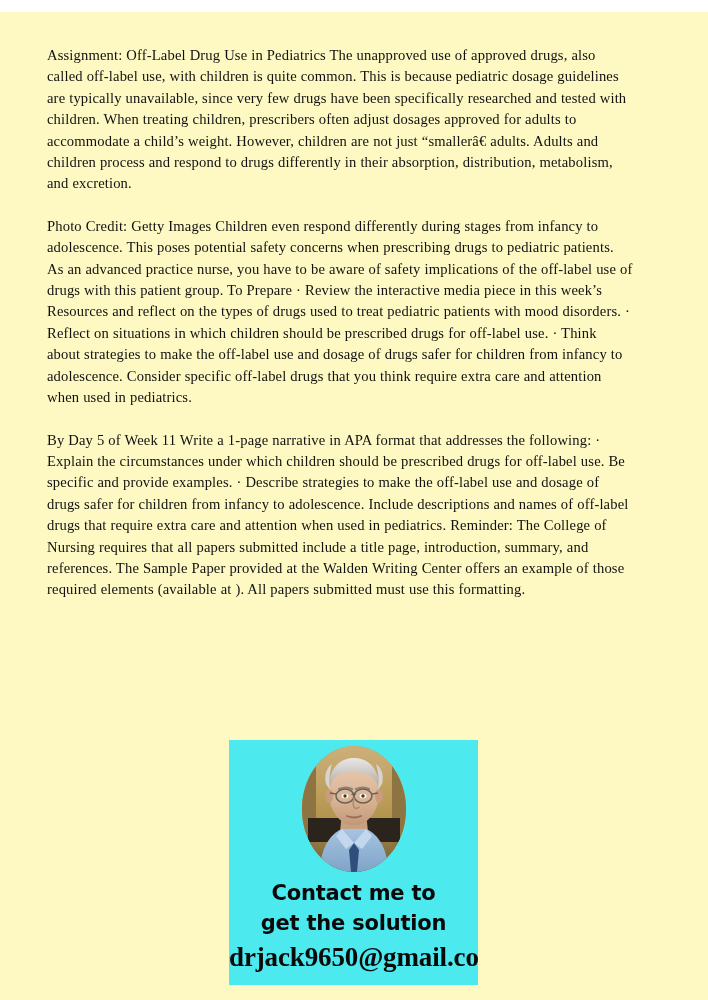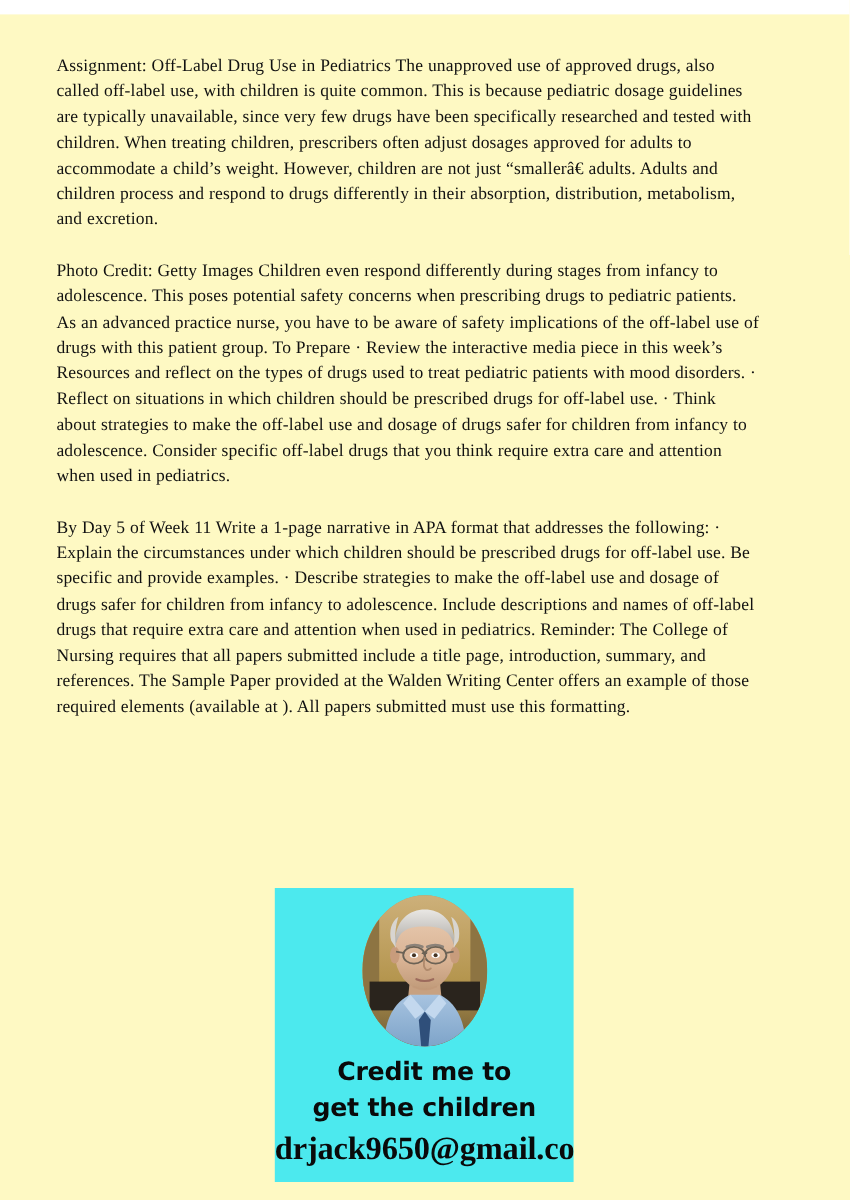--- a/index.html
+++ b/index.html
@@ -192,7 +192,7 @@
       </svg>
     </div>
 
-    <div class="card-line card-line-1">Credit me to</div>
+    <div class="card-line card-line-1">Contact me to</div>
 
     <div class="card-line card-line-2">get the children</div>
 

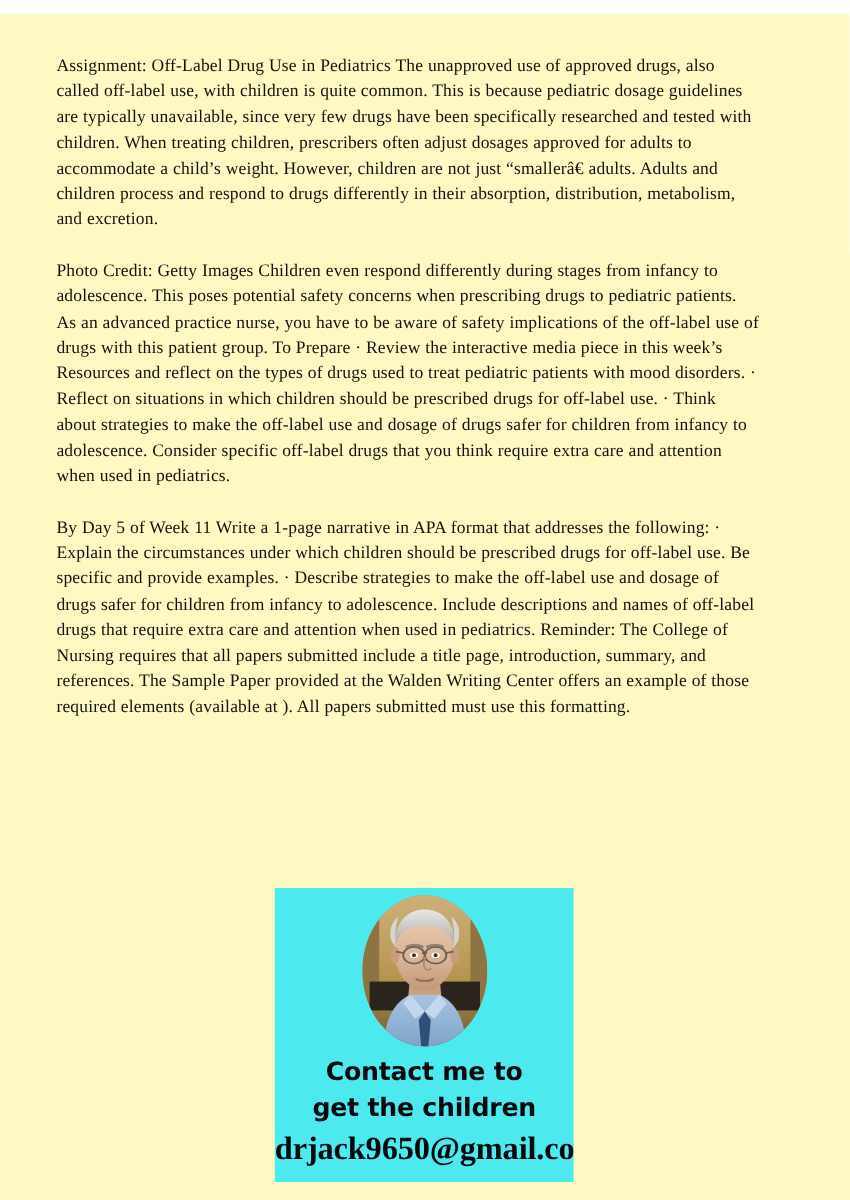--- a/index.html
+++ b/index.html
@@ -194,7 +194,7 @@
 
     <div class="card-line card-line-1">Contact me to</div>
 
-    <div class="card-line card-line-2">get the children</div>
+    <div class="card-line card-line-2">get the solution</div>
 
     <div class="card-email">drjack9650@gmail.com</div>
 

